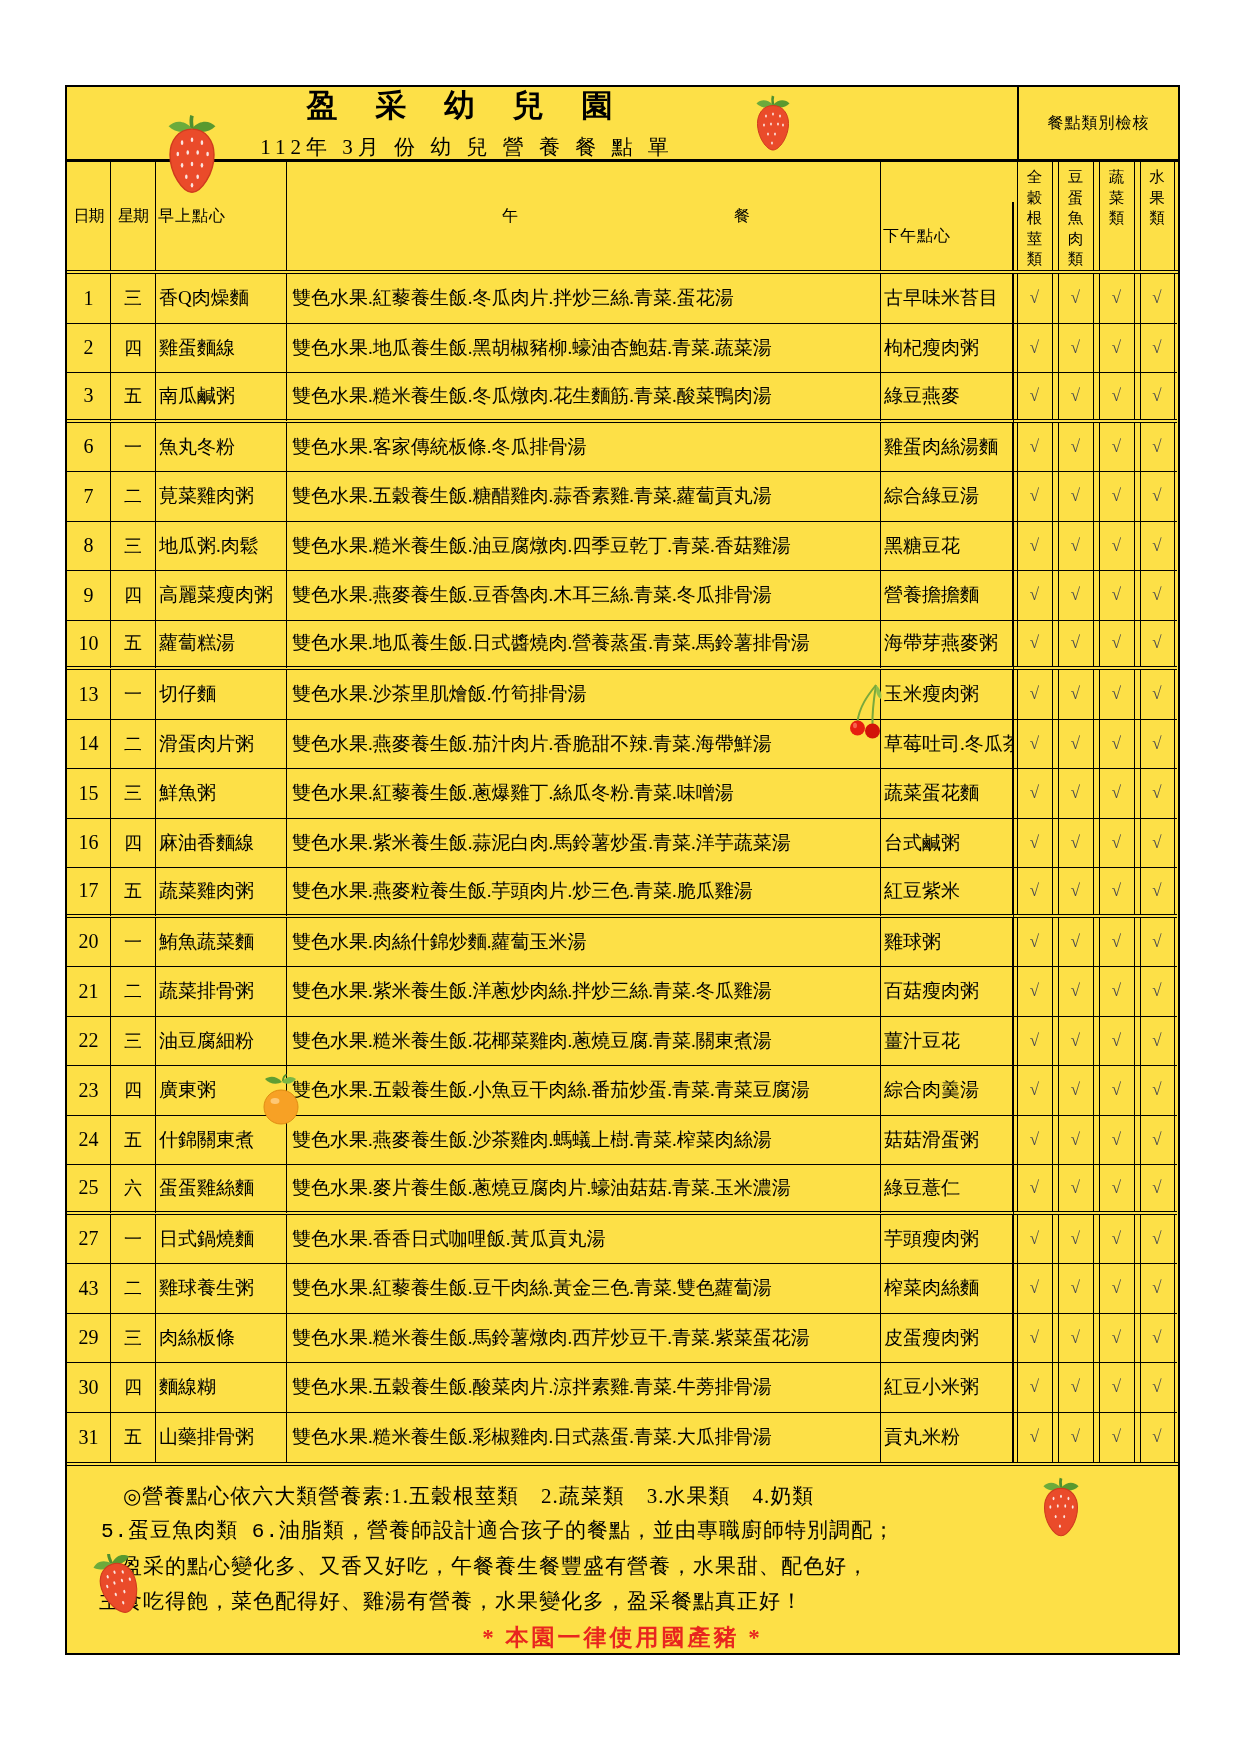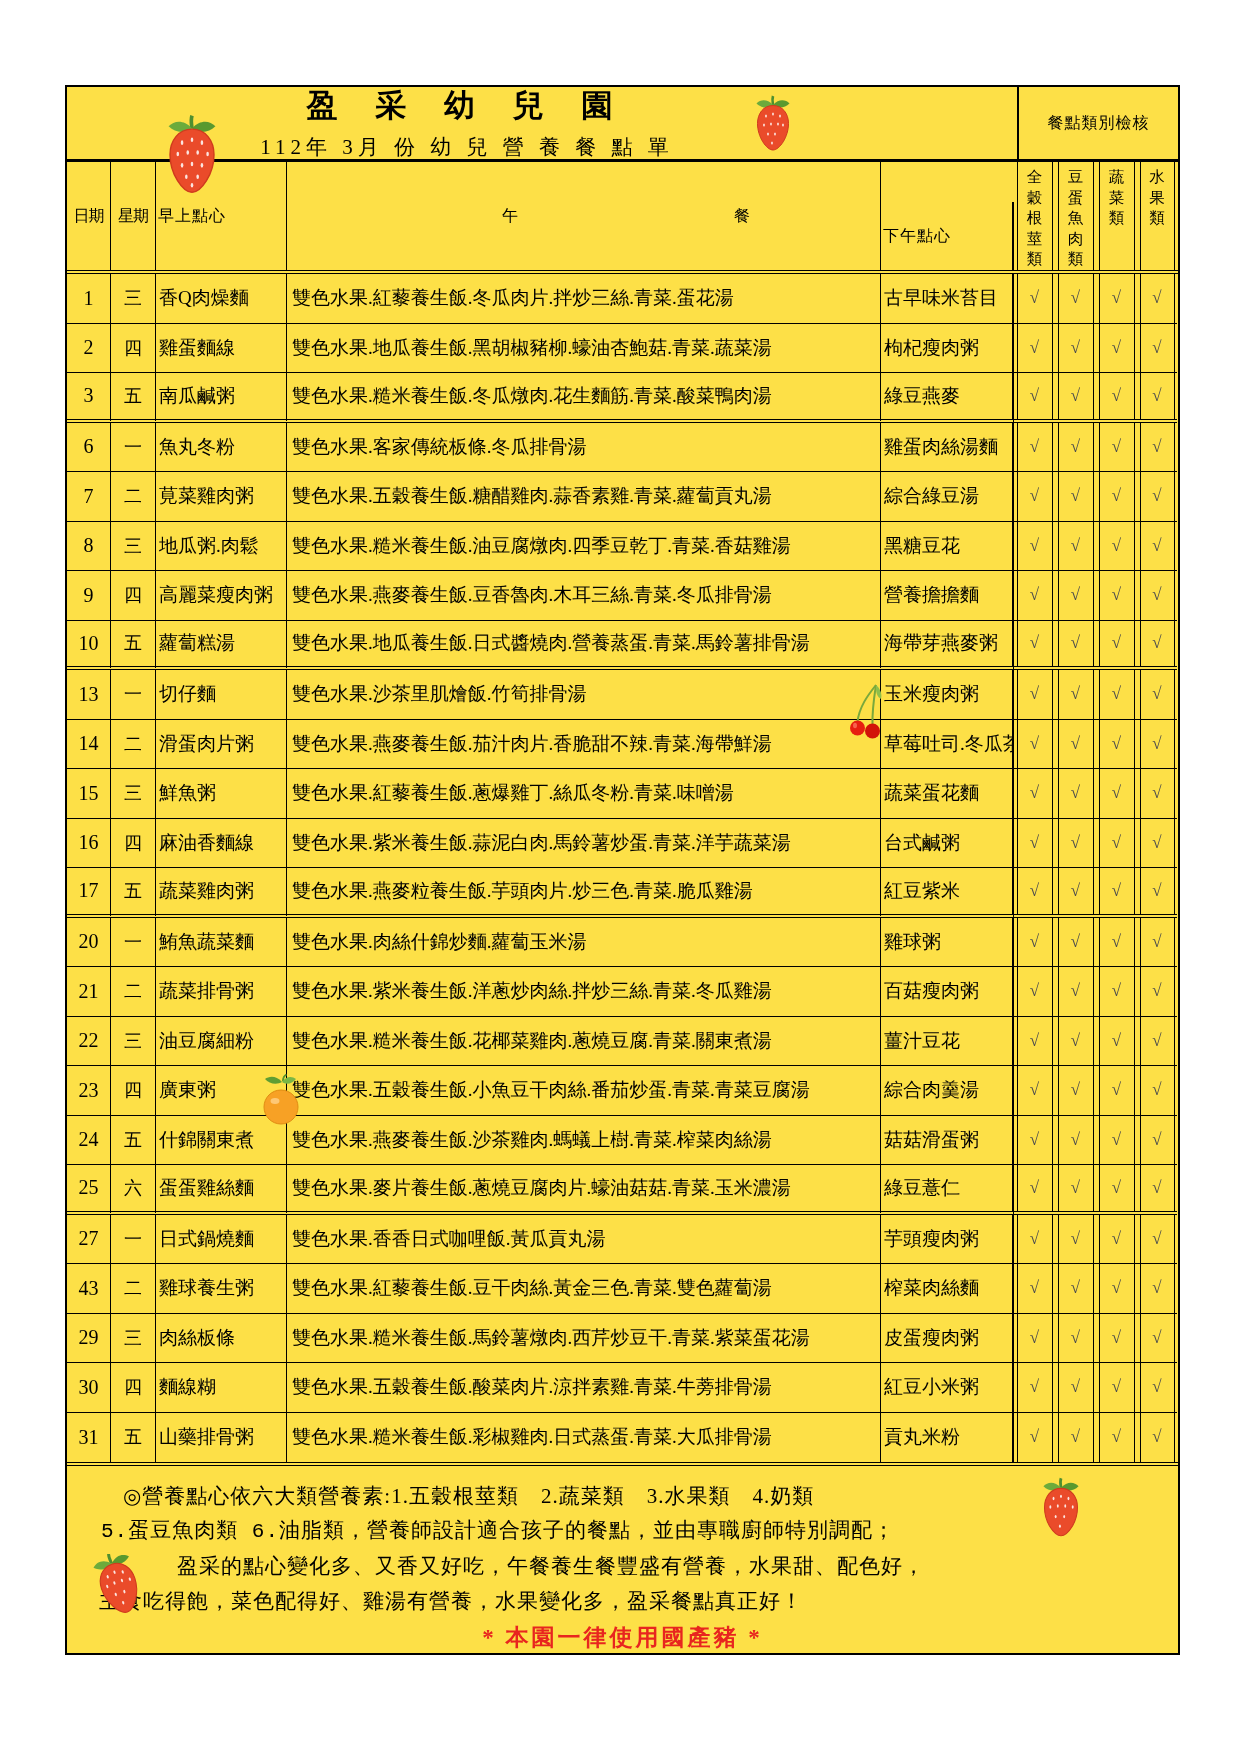--- a/index.html
+++ b/index.html
@@ -47,7 +47,7 @@
   .f-line{font-size:21px;line-height:35px;white-space:nowrap;letter-spacing:1px;}
   .f1{margin-left:56px;}
   .f2{margin-left:34px;font-family:Liberation Mono, monospace;}
-  .f3{margin-left:110px;}
+  .f3{margin-left:54px;}
   .f4{margin-left:32px;}
   .f-red{font-size:23px;font-weight:bold;color:var(--red,#e8251f);text-align:center;
          margin-top:3px;letter-spacing:3px;}

